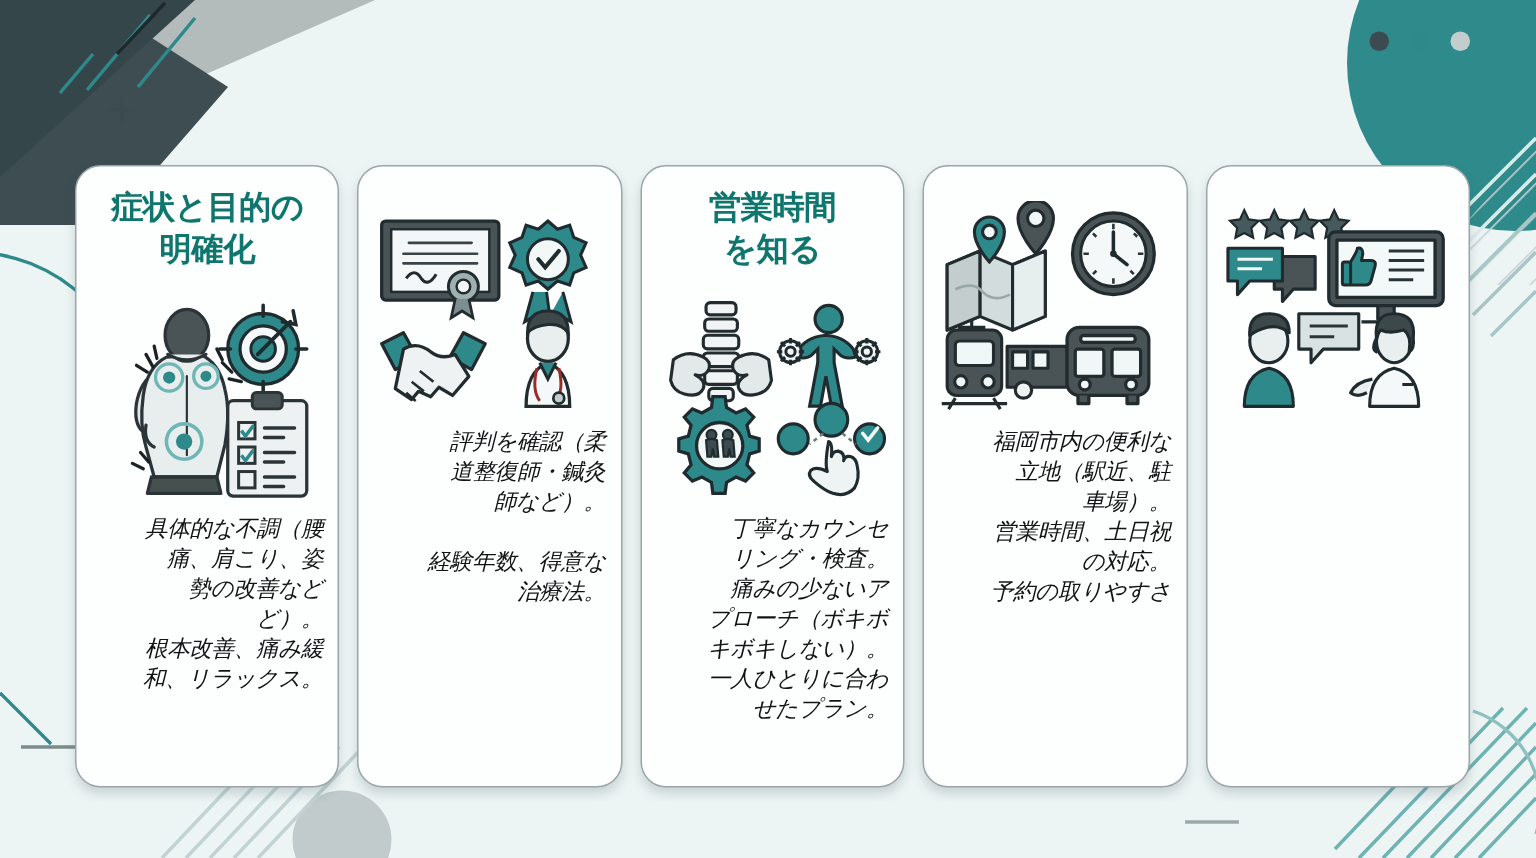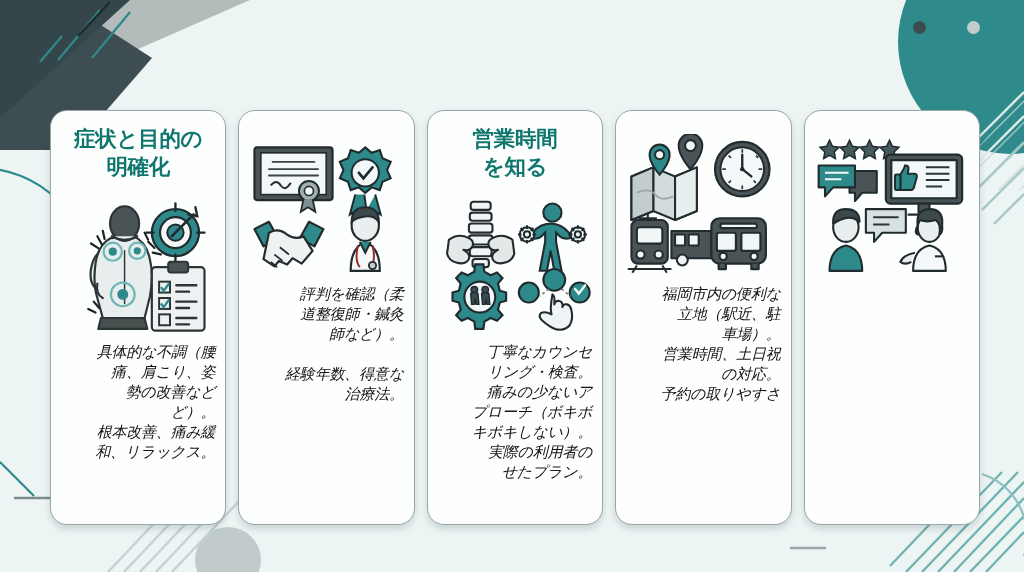--- a/index.html
+++ b/index.html
@@ -331,7 +331,7 @@
 痛みの少ないア
 プローチ（ボキボ
 キボキしない）。
-実際の利用者の
+一人ひとりに合わ
 せたプラン。</div>
     </div>
 

